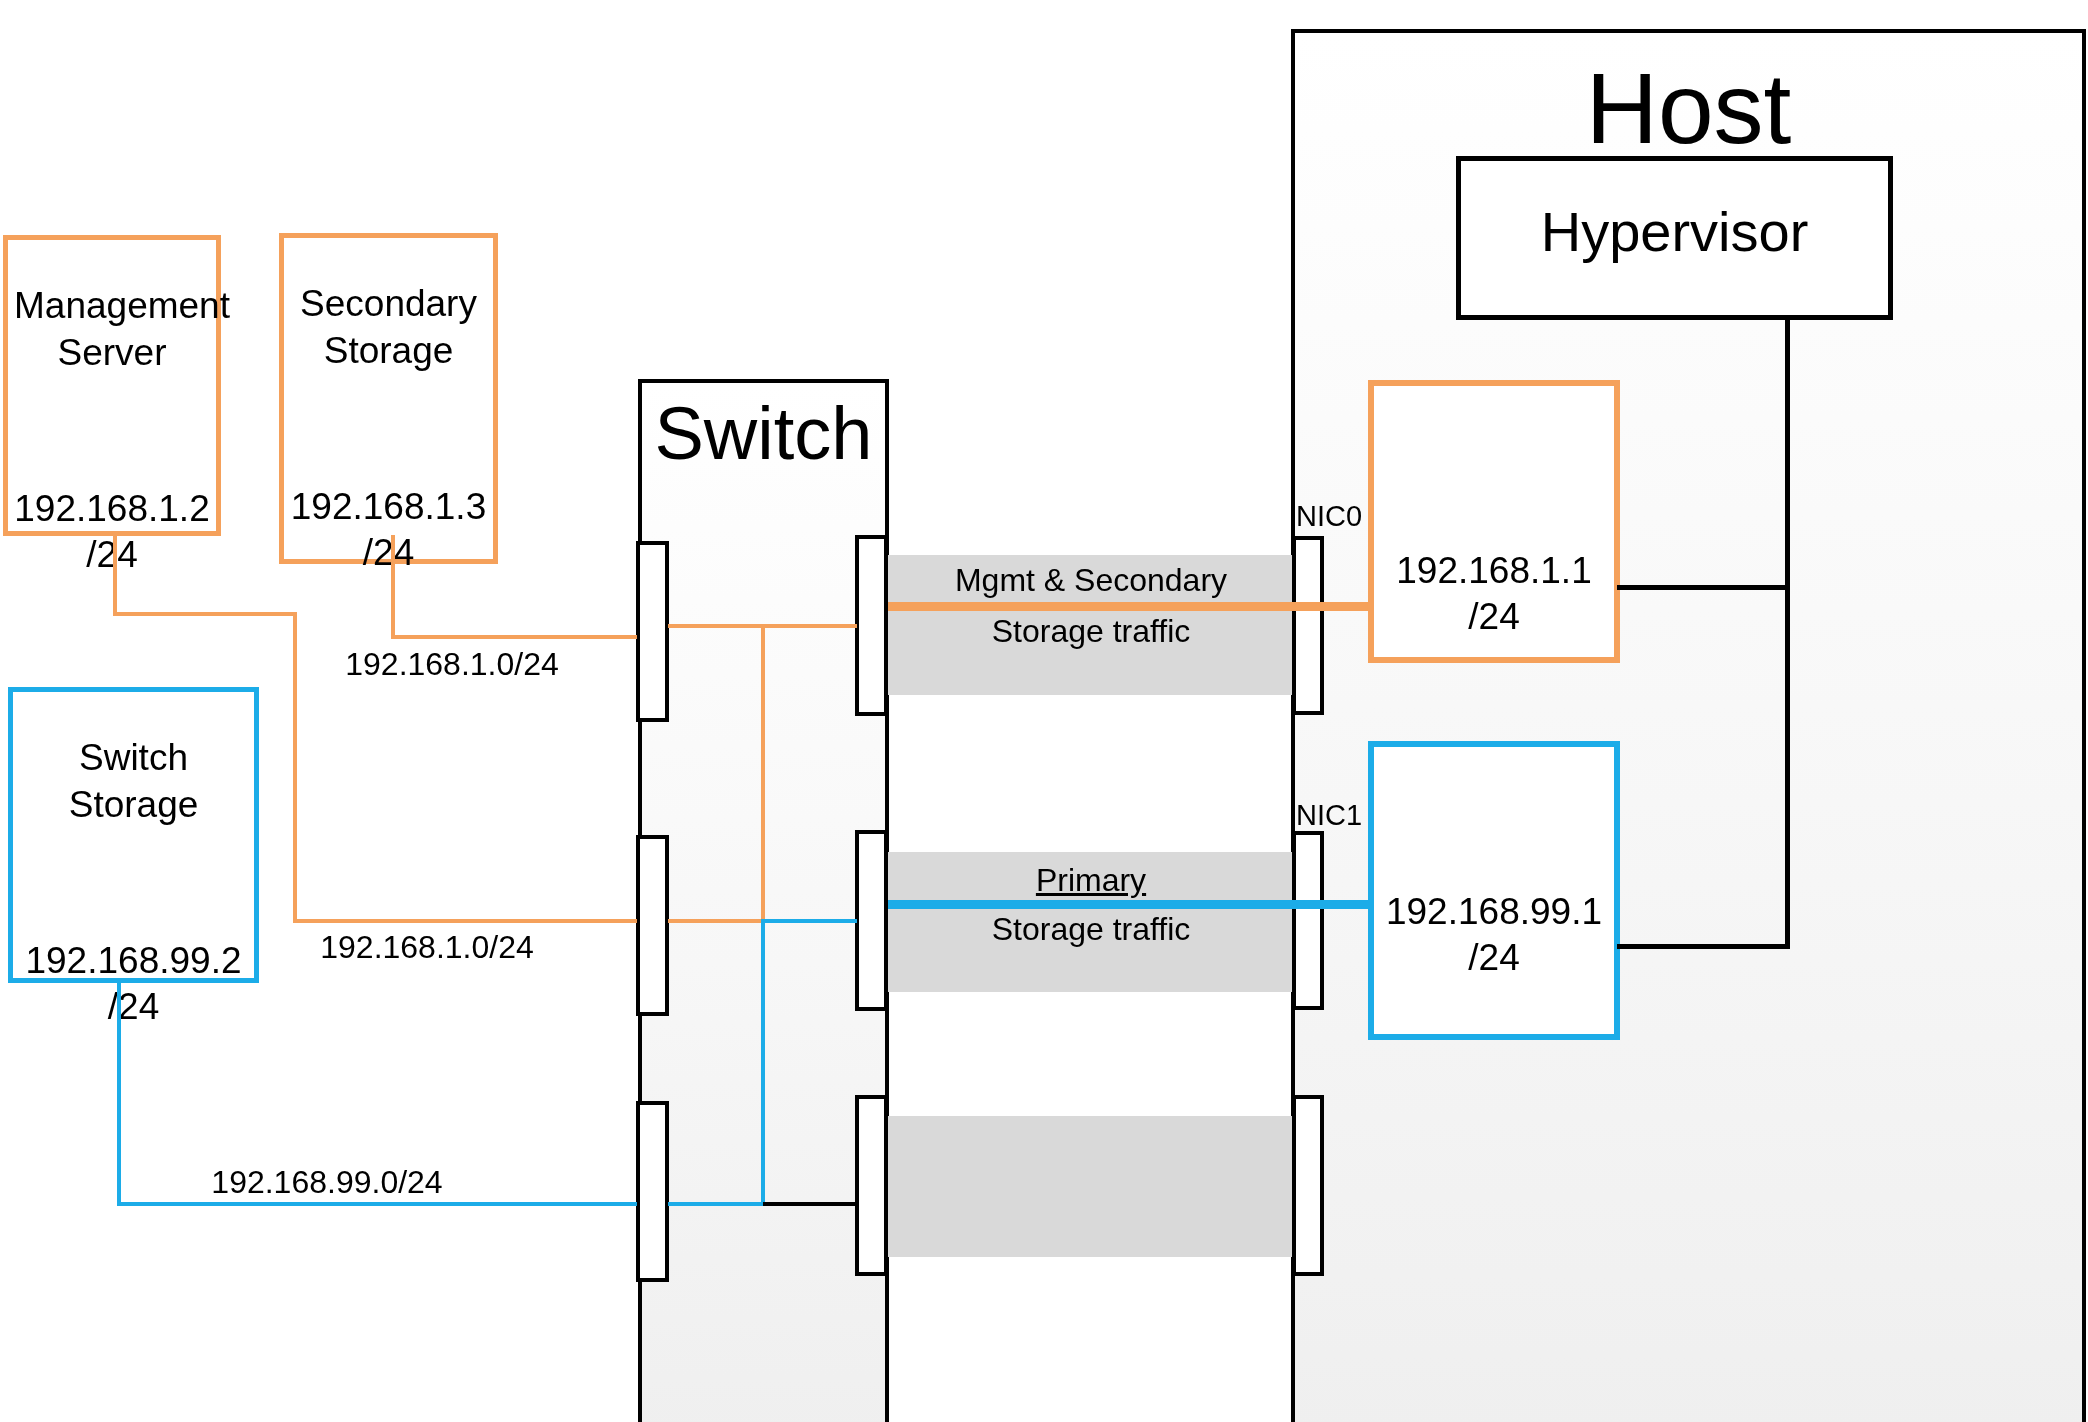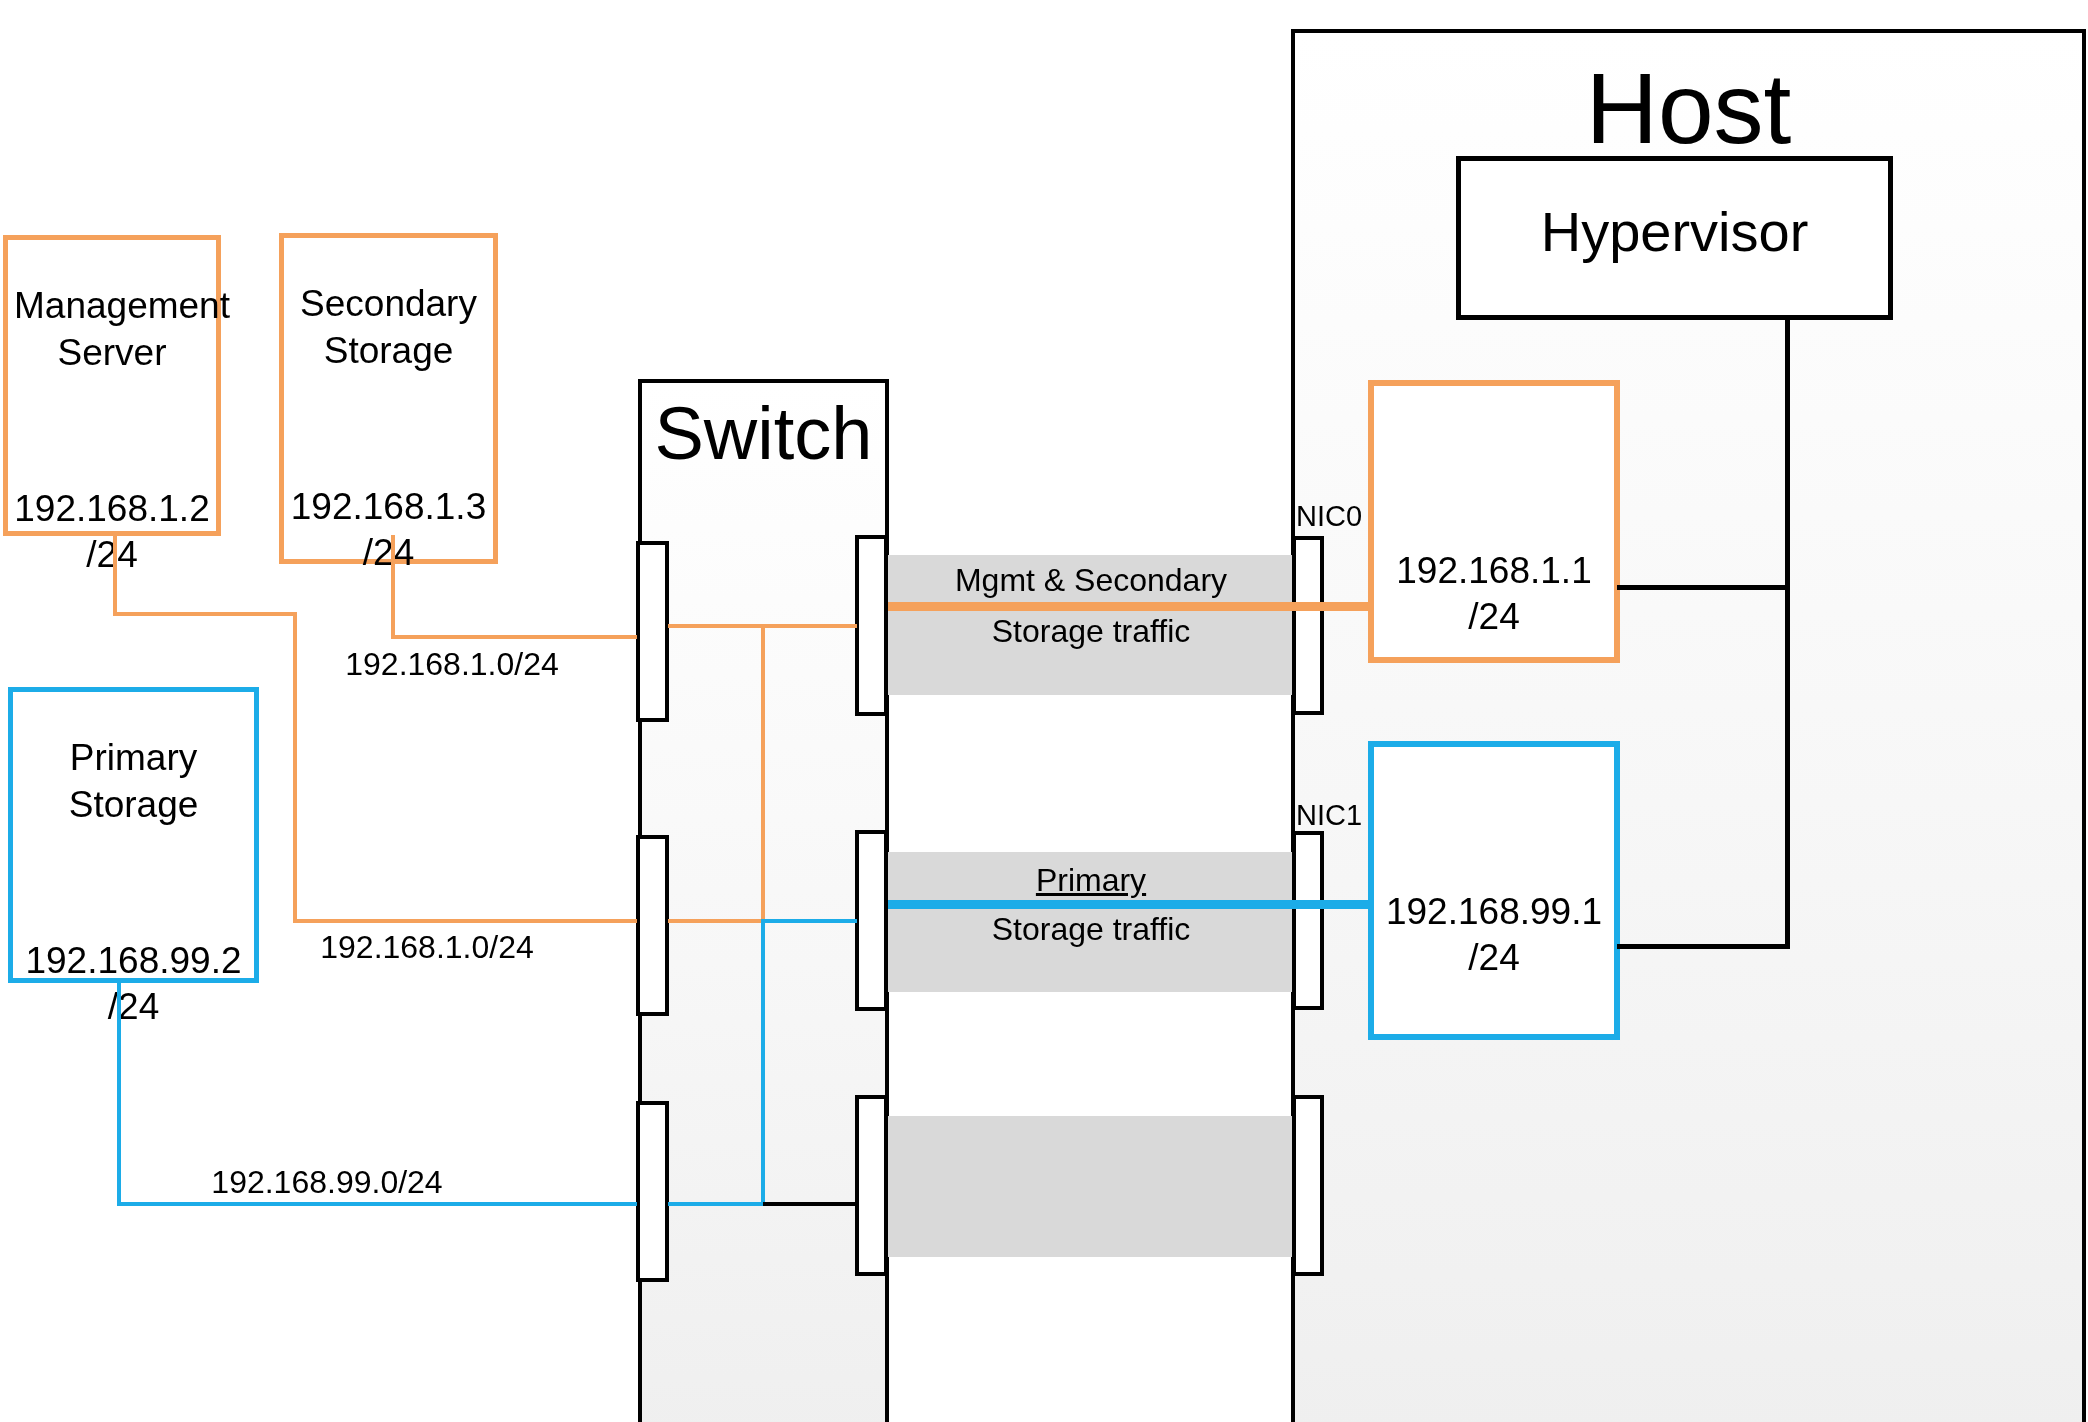--- a/index.html
+++ b/index.html
@@ -80,7 +80,7 @@
   </div>
 
   <div class="node blue-border" style="left:8px;top:687px;width:251px;height:296px;">
-    <div class="node-title">Primary Storage</div>
+    <div class="node-title">Switch Storage</div>
     <div class="node-ip">
       <span style="display:block;">192.168.99.2</span>
       <span style="display:block;">/24</span>

